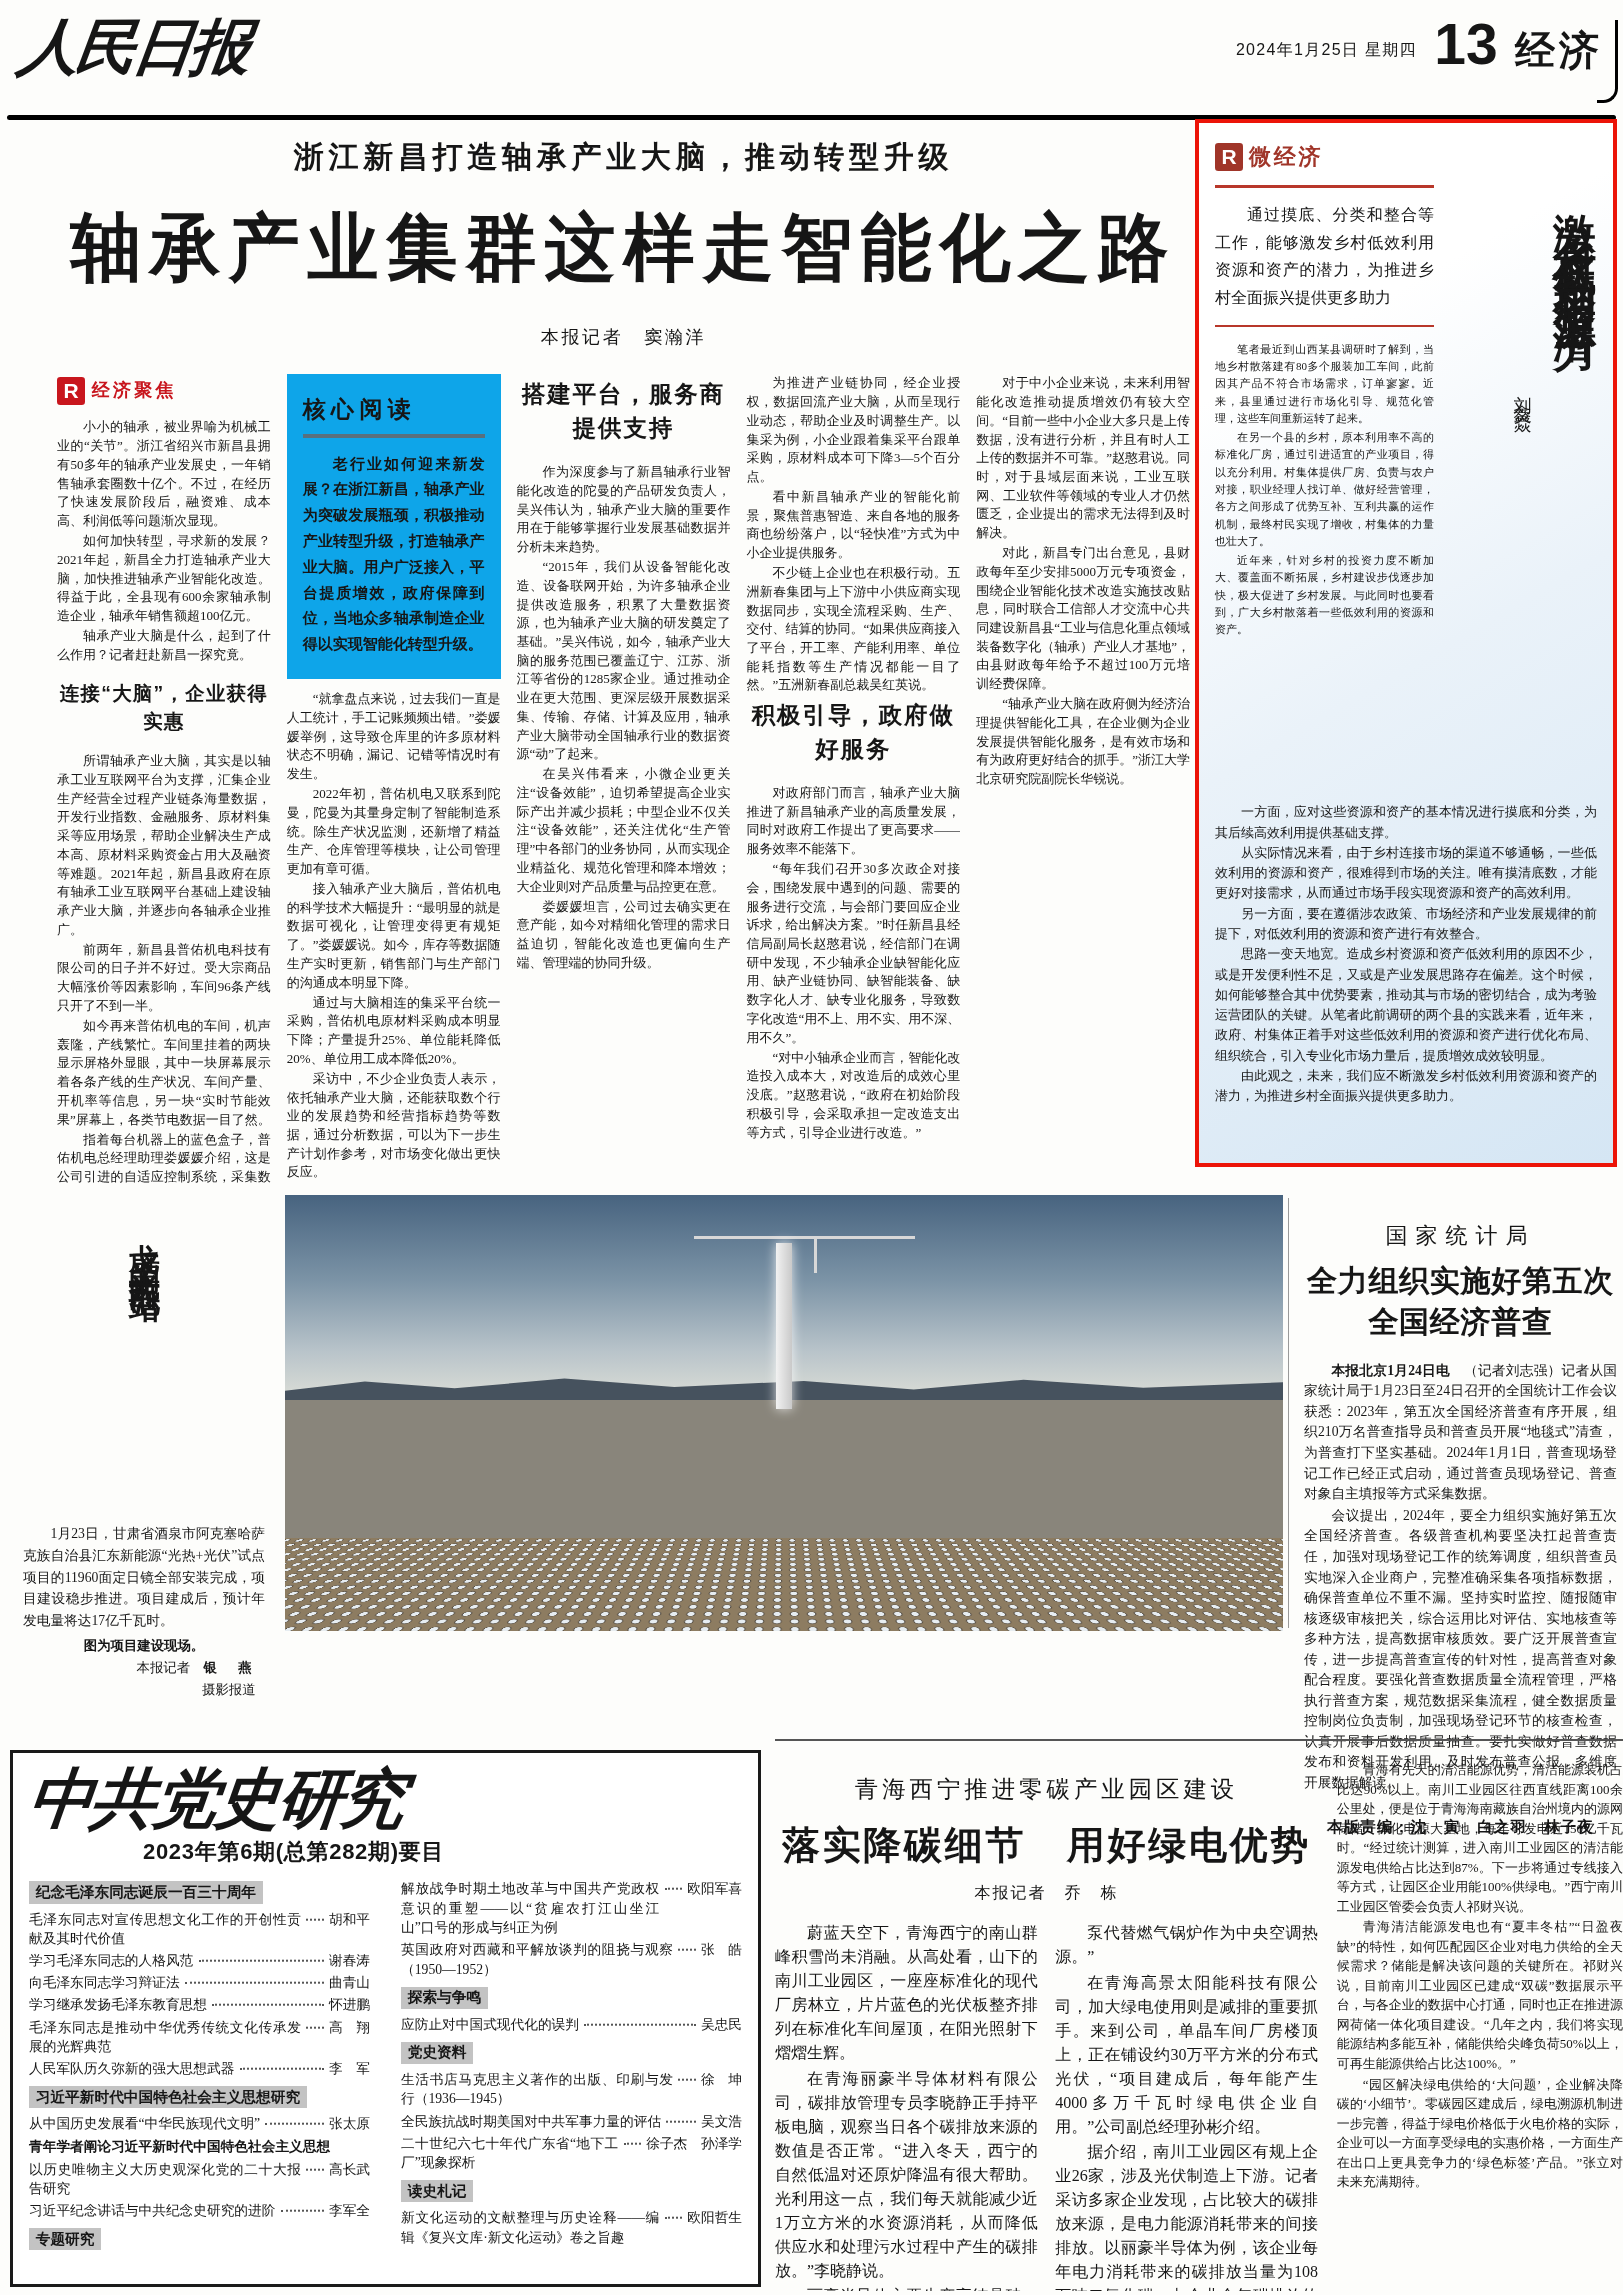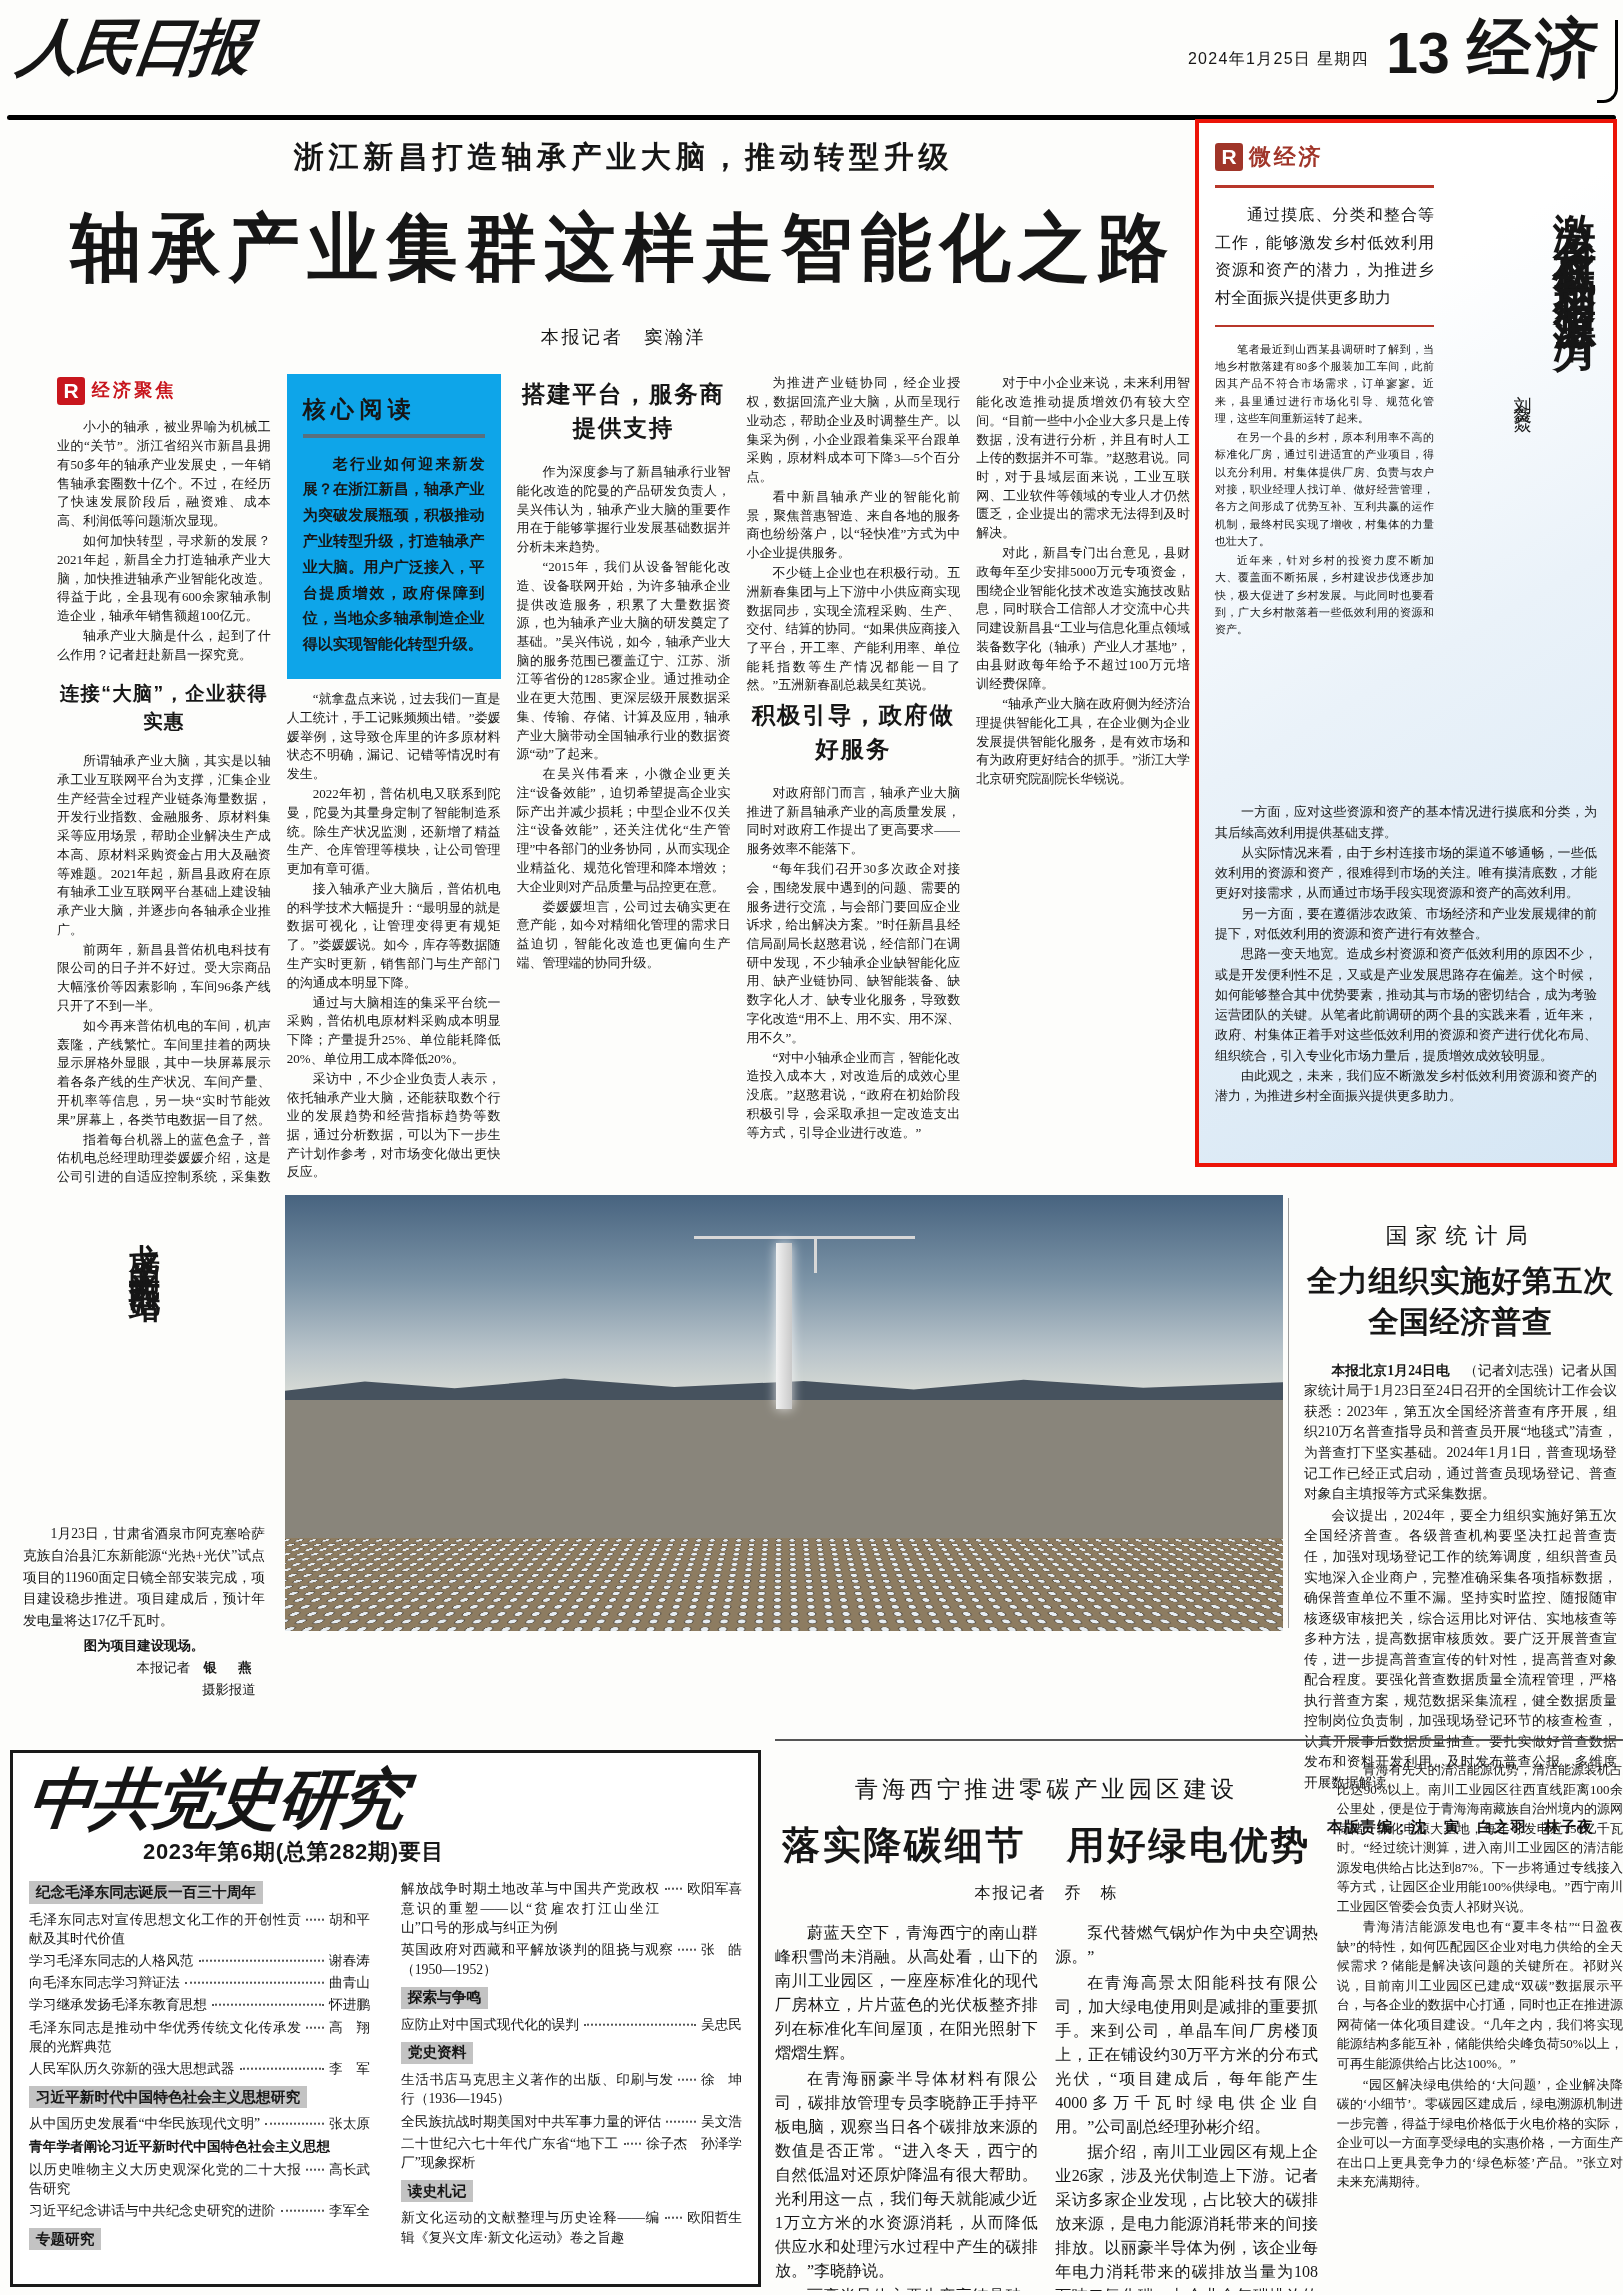--- a/index.html
+++ b/index.html
@@ -15,7 +15,7 @@
   .hdr-right{right:20px;top:18.7px;display:flex;align-items:flex-end;gap:17.4px}
   .hdr-date{font-size:16px;padding-bottom:9.4px;letter-spacing:1.3px}
   .hdr-pageno{font-size:57px;font-weight:700;line-height:.9}
-  .hdr-section{font-size:64px;font-weight:900;line-height:.95;letter-spacing:4px}
+  .hdr-section{font-size:40px;font-weight:900;line-height:.95;letter-spacing:4px}
   .corner{right:5.3px;top:20px;width:17.4px;height:80px;border-right:3.3px solid #000;
           border-bottom:3.3px solid #000;border-radius:0 0 14.7px 0}
   .hdr-rule{left:6.7px;right:6.7px;top:115px;height:4.7px;background:#000;border-radius:2.7px}

